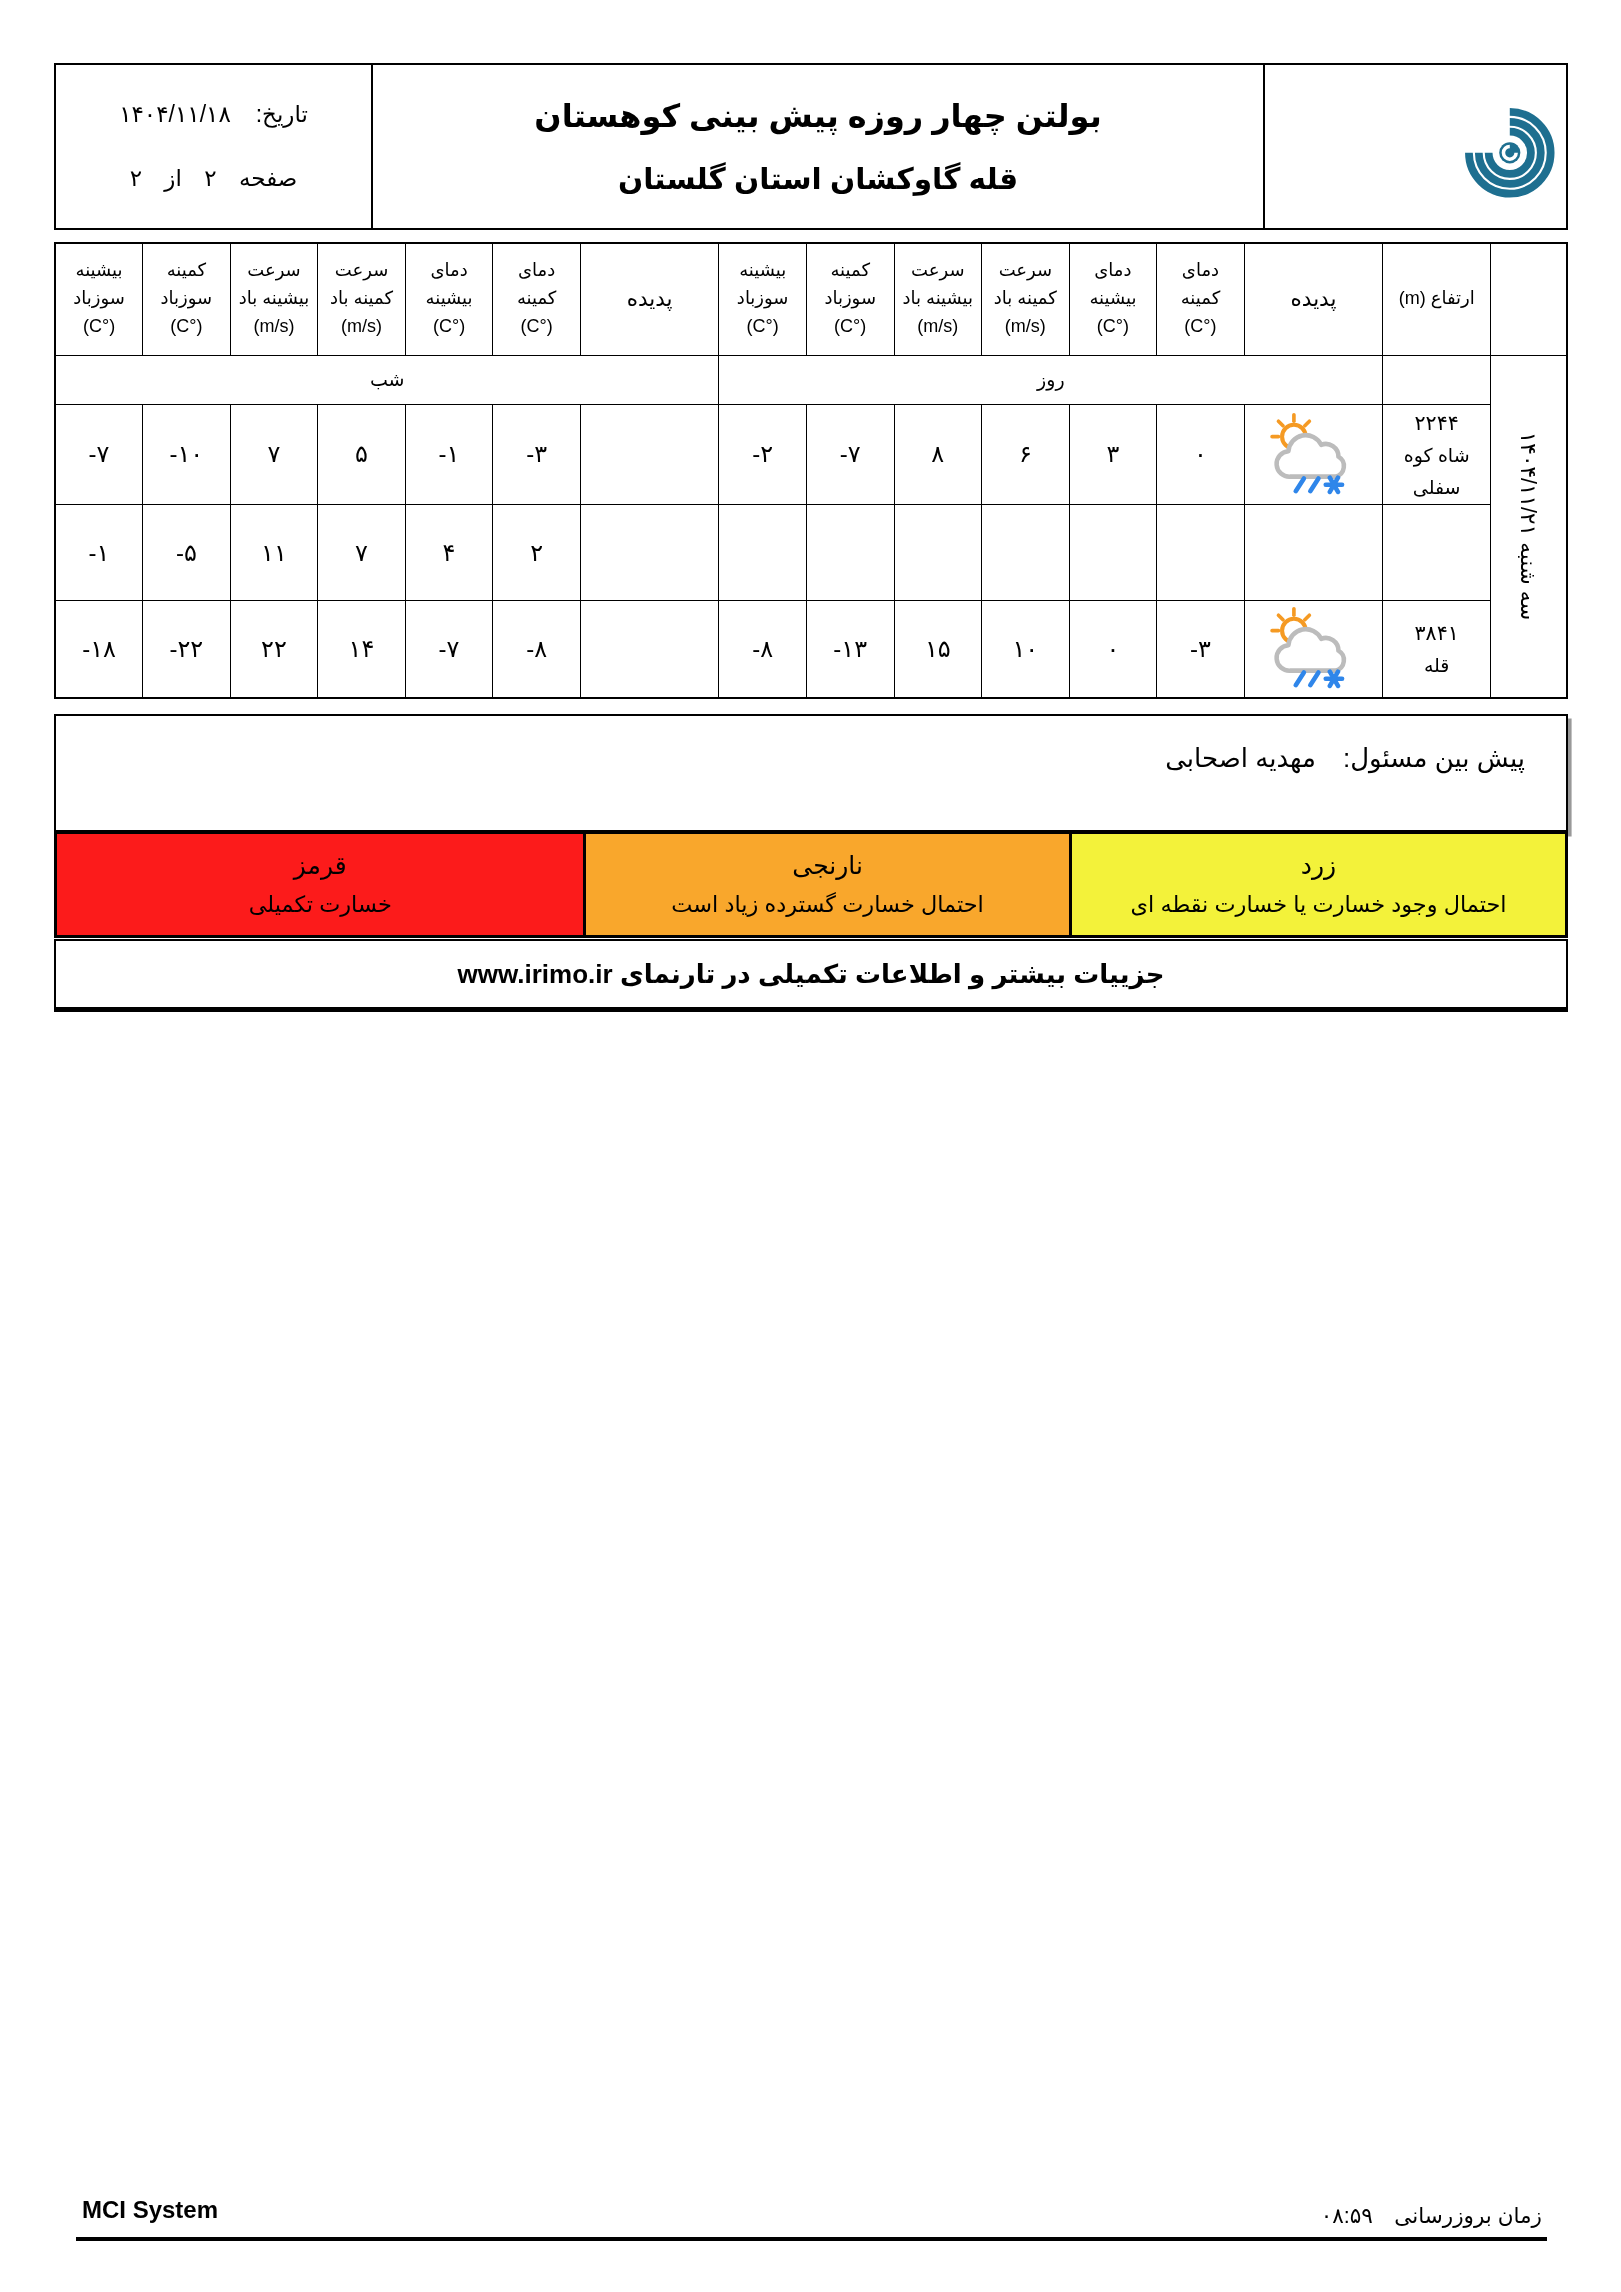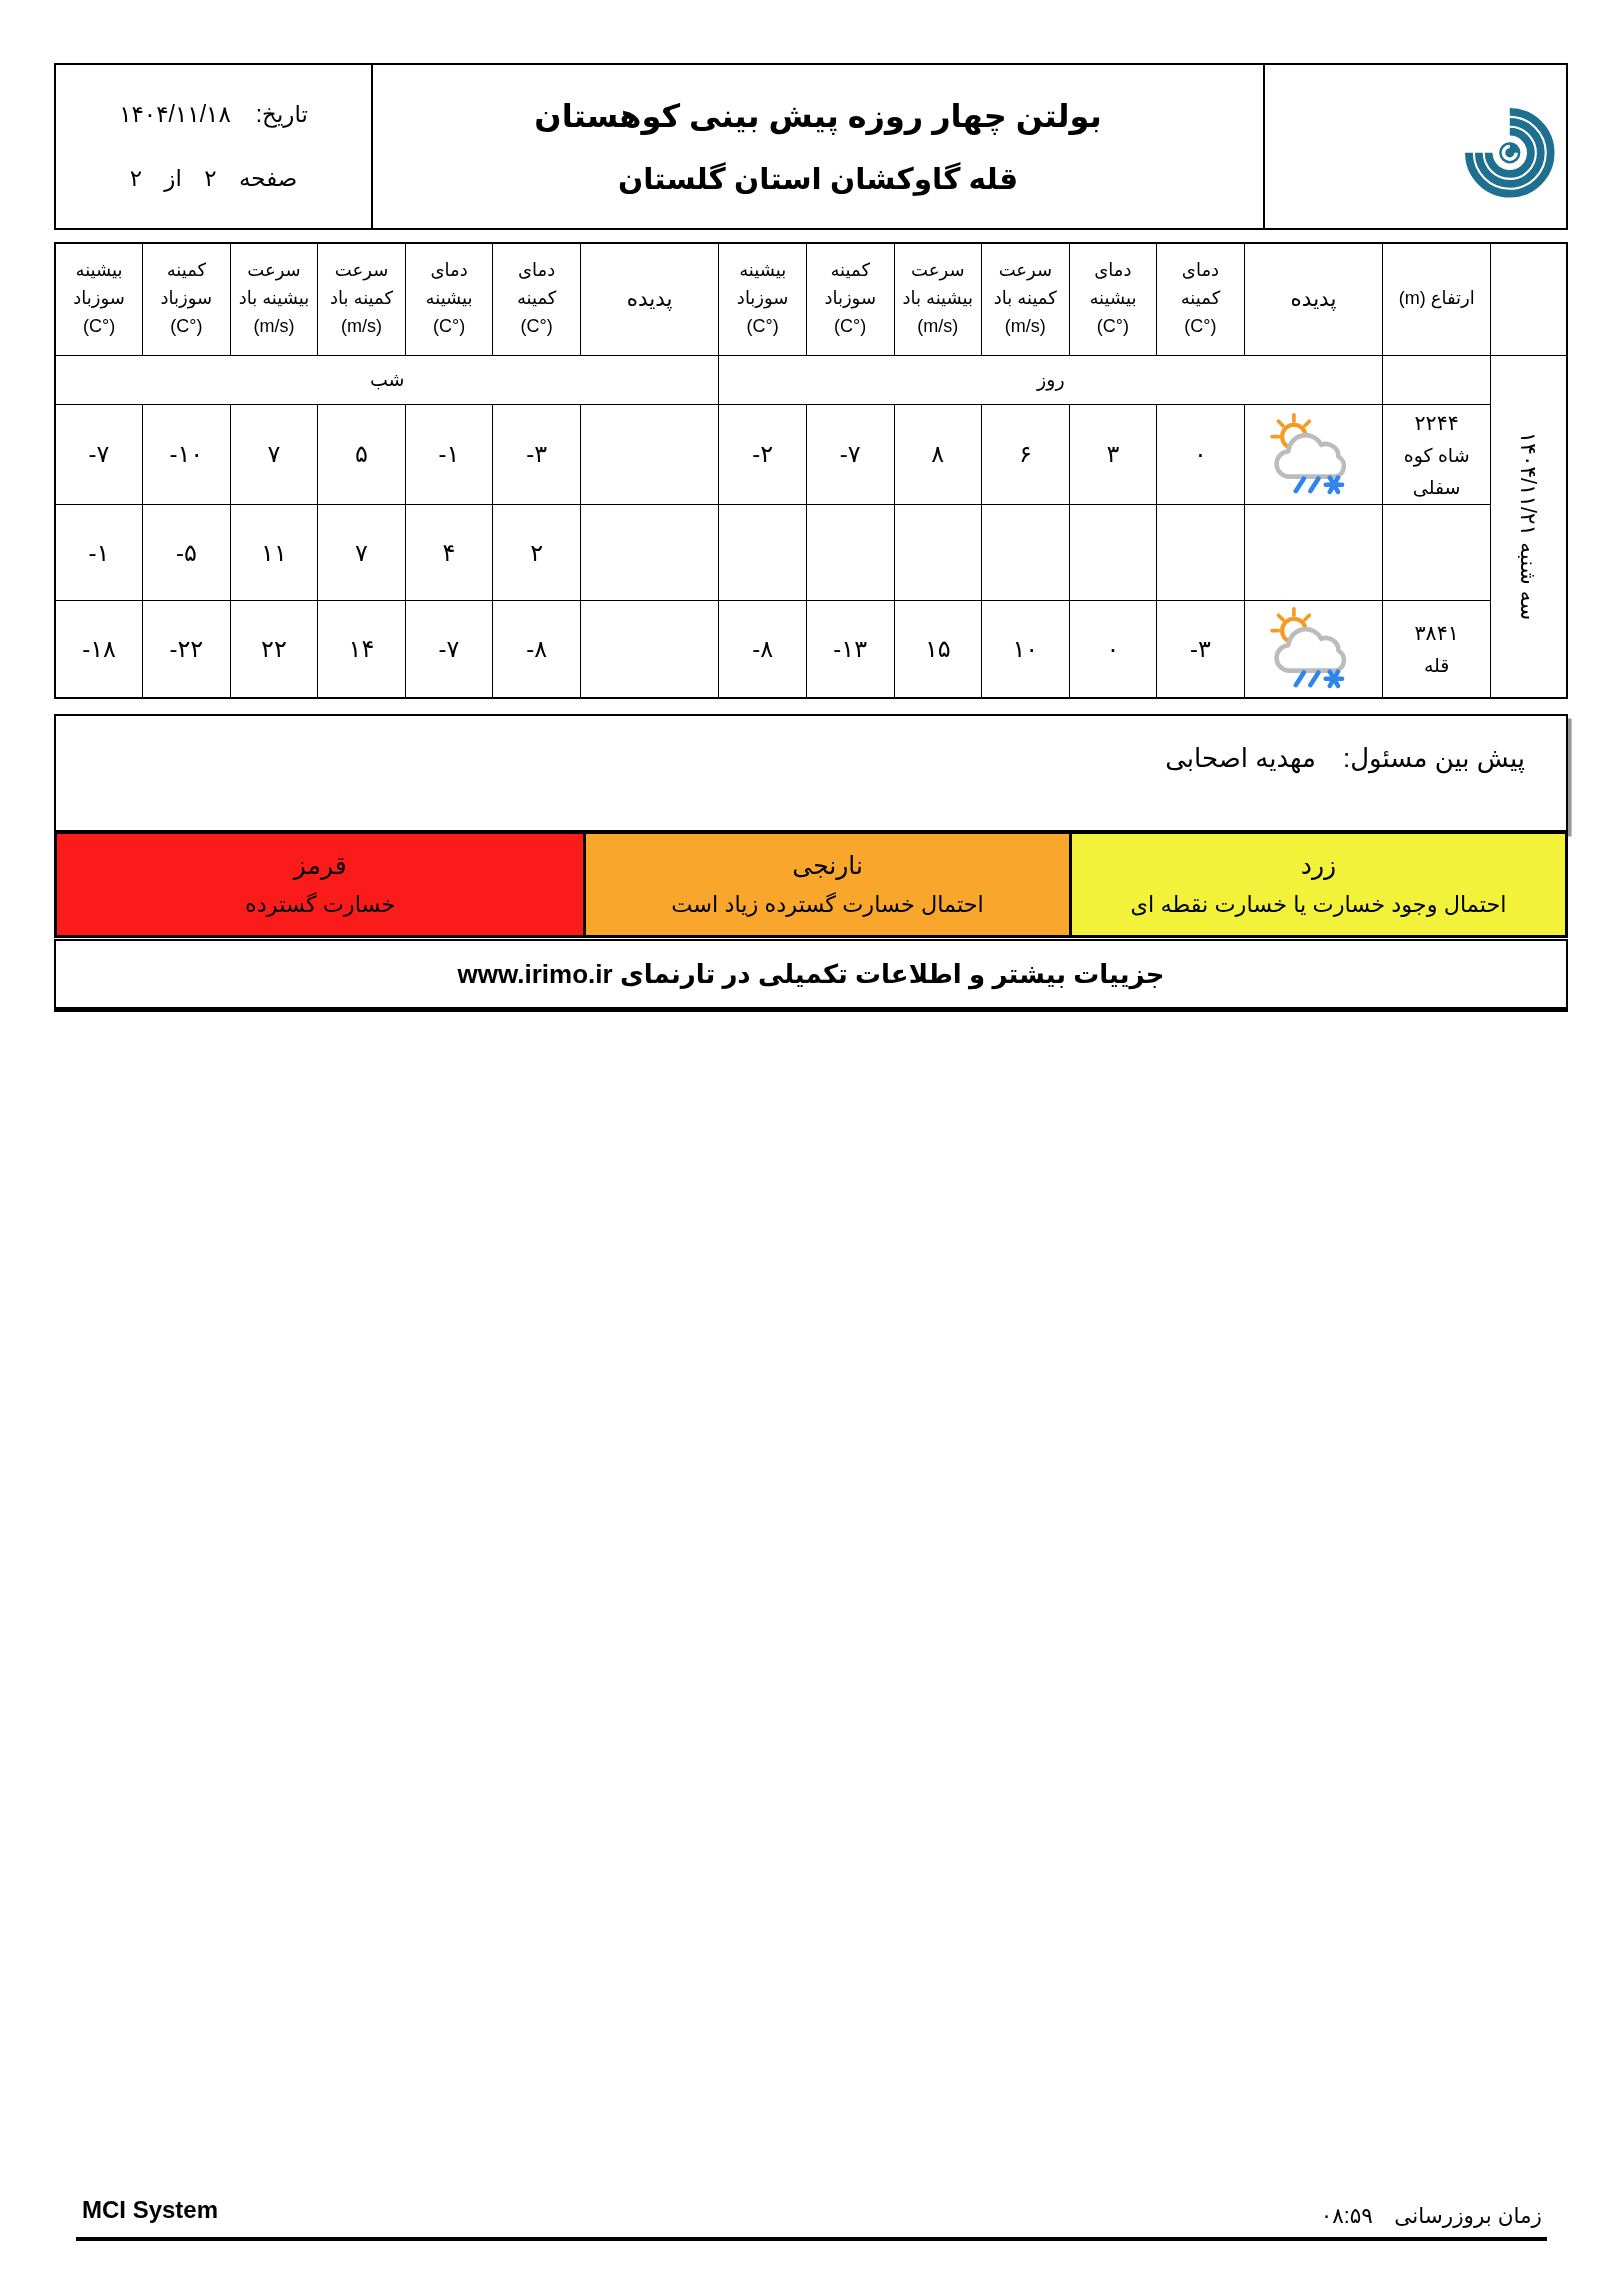--- a/index.html
+++ b/index.html
@@ -293,7 +293,7 @@
   </div>
   <div class="legend-cell" style="width: 532px; background-color: rgb(252, 27, 27);">
     <div class="legend-title">قرمز</div>
-    <div class="legend-desc">خسارت گسترده</div>
+    <div class="legend-desc">خسارت تکمیلی</div>
   </div>
 </div>
 

